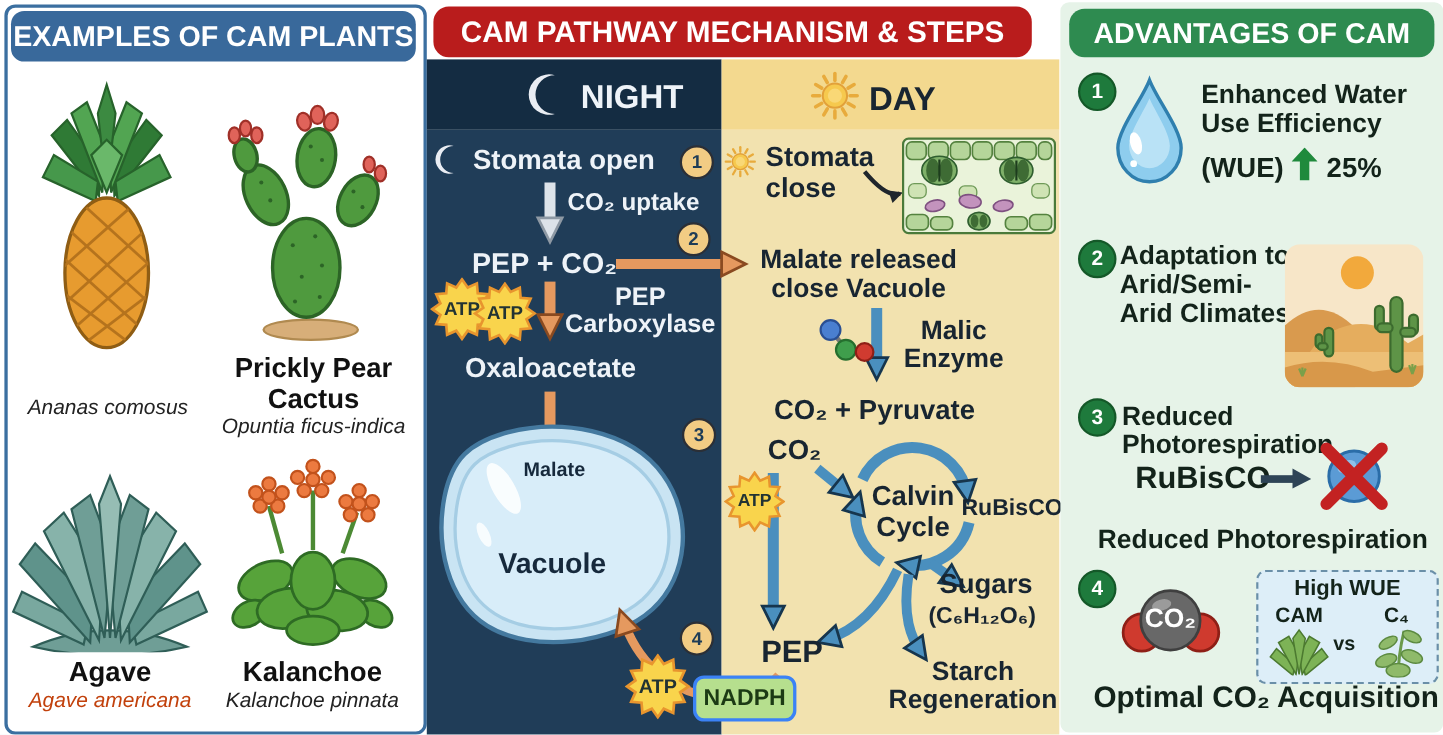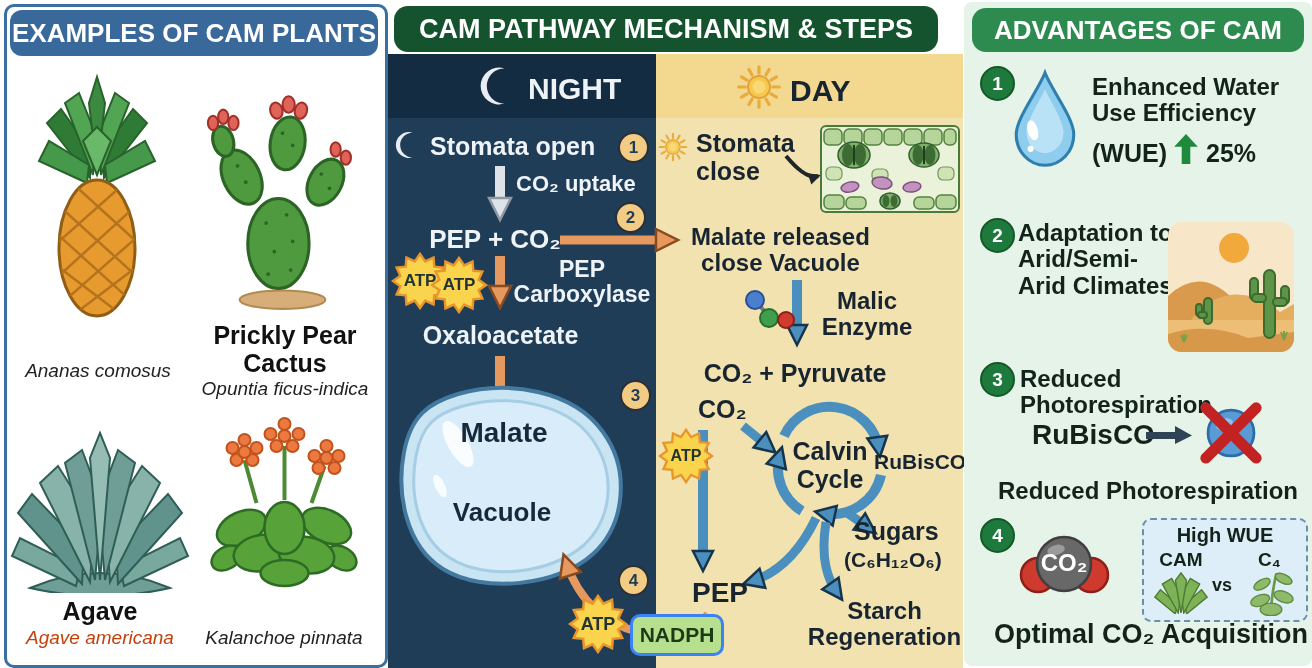--- a/index.html
+++ b/index.html
@@ -192,7 +192,7 @@
   <div class="abs" style="left:656px;top:54px;width:307px;height:64px;background:#f3d98f;"></div>
   <div class="abs" style="left:656px;top:118px;width:307px;height:550px;background:#f2e2af;"></div>
 
-  <div class="hdr" style="left:394px;top:6px;width:544px;height:46px;background:#14532d;border-radius:14px;font-size:27px;">
+  <div class="hdr" style="left:394px;top:6px;width:544px;height:46px;background:#b91c1c;border-radius:14px;font-size:27px;">
     <span>CAM PATHWAY MECHANISM &amp; STEPS</span>
   </div>
 

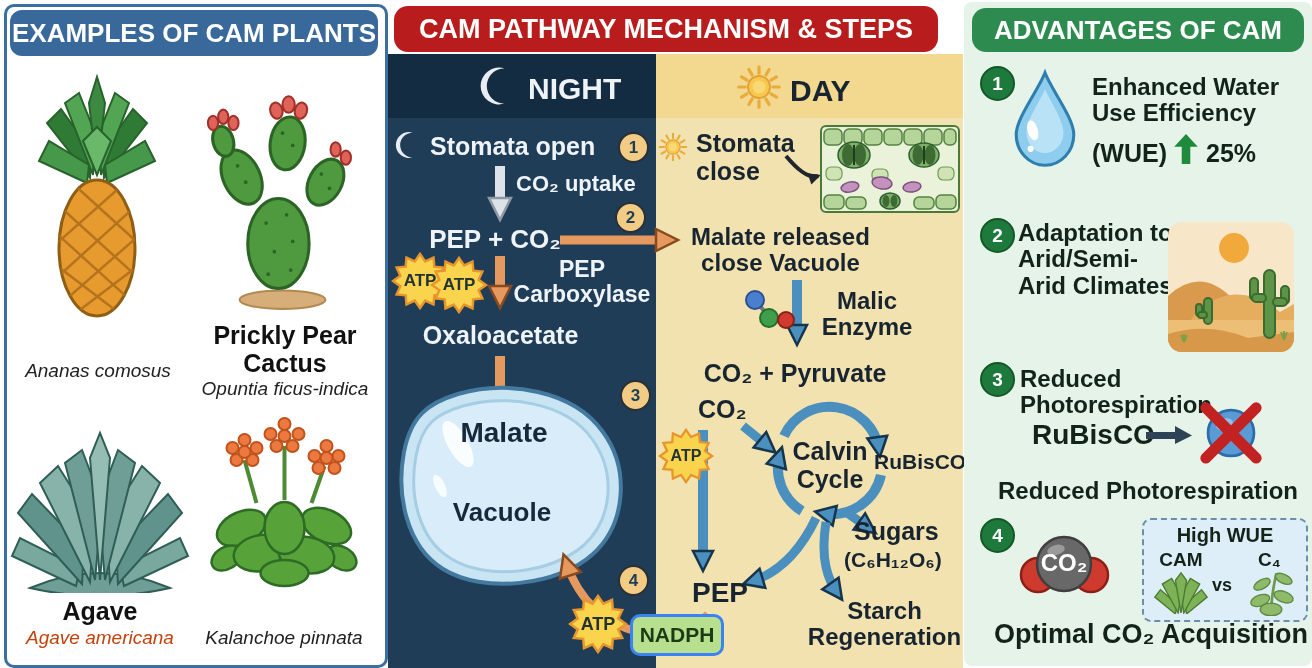--- a/index.html
+++ b/index.html
@@ -285,7 +285,7 @@
     <span>3</span>
     </div>
 
-  <div class="t c" style="left:448px;top:418px;width:112px;font-size:28px;color:#16293c;">Malate</div>
+  <div class="t c" style="left:448px;top:418px;width:112px;font-size:18px;color:#16293c;">Malate</div>
   <div class="t c" style="left:432px;top:498px;width:140px;font-size:26px;color:#16293c;">Vacuole</div>
 
   <div class="badge step-badge" style="left:618px;top:565px;">

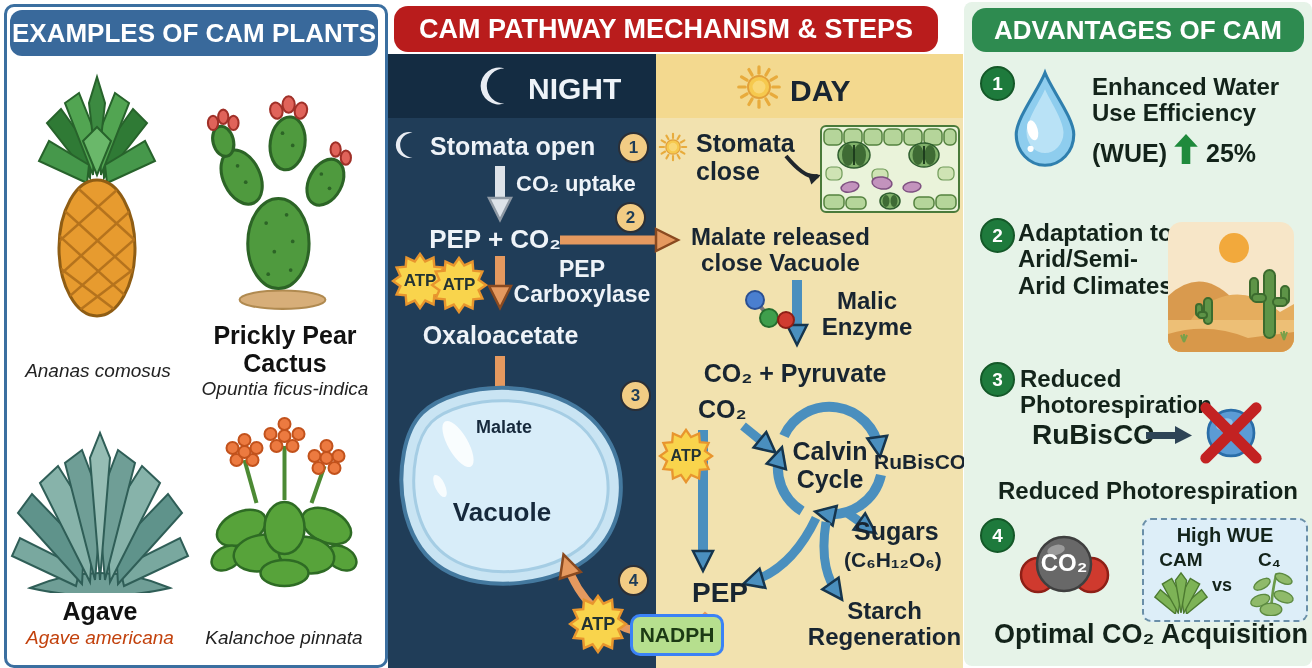--- a/index.html
+++ b/index.html
@@ -185,6 +185,7 @@
 
   <div class="t c" style="left:8px;top:598px;width:184px;font-size:25px;color:#111;">Agave</div>
   <div class="t c i" style="left:2px;top:628px;width:196px;font-size:19px;color:#c2410c;">Agave americana</div>
+  <div class="t c" style="left:192px;top:598px;width:184px;font-size:25px;color:#111;">Kalanchoe</div>
   <div class="t c i" style="left:186px;top:628px;width:196px;font-size:19px;color:#222;">Kalanchoe pinnata</div>
 
   <div class="abs" style="left:388px;top:54px;width:268px;height:64px;background:#142c42;"></div>

